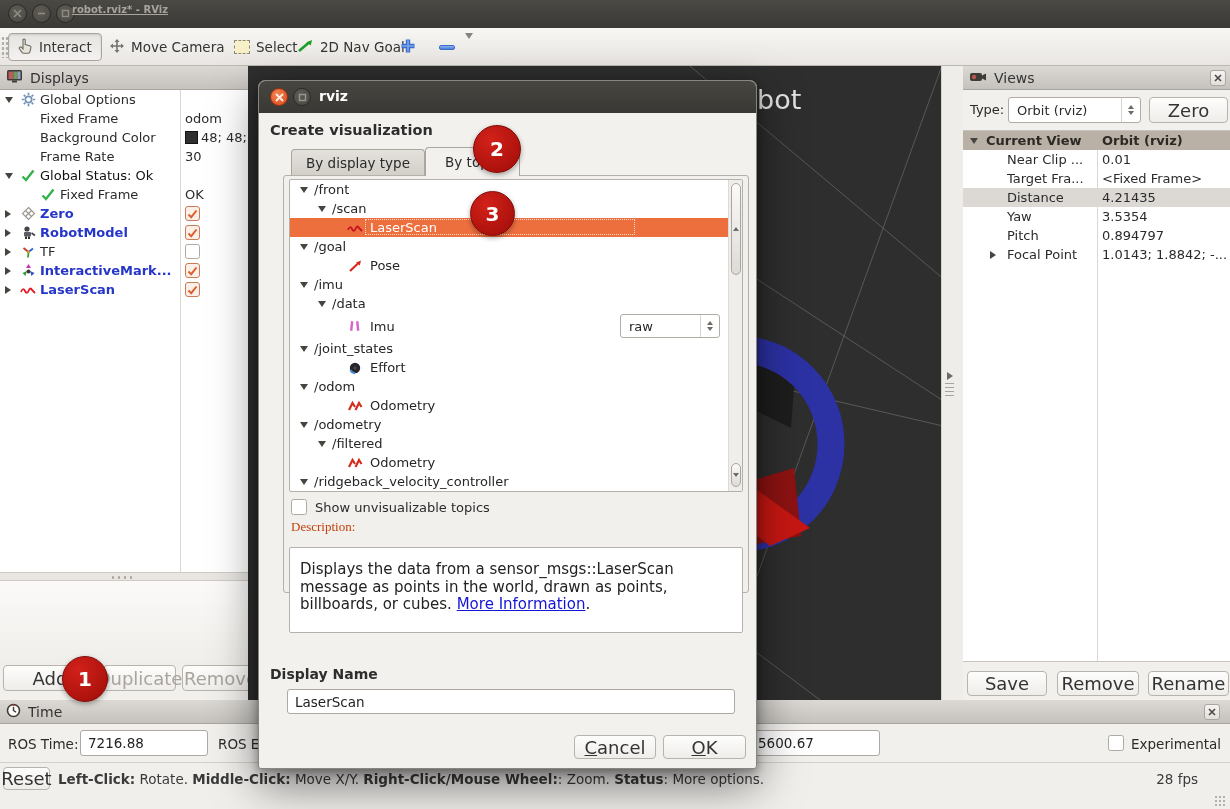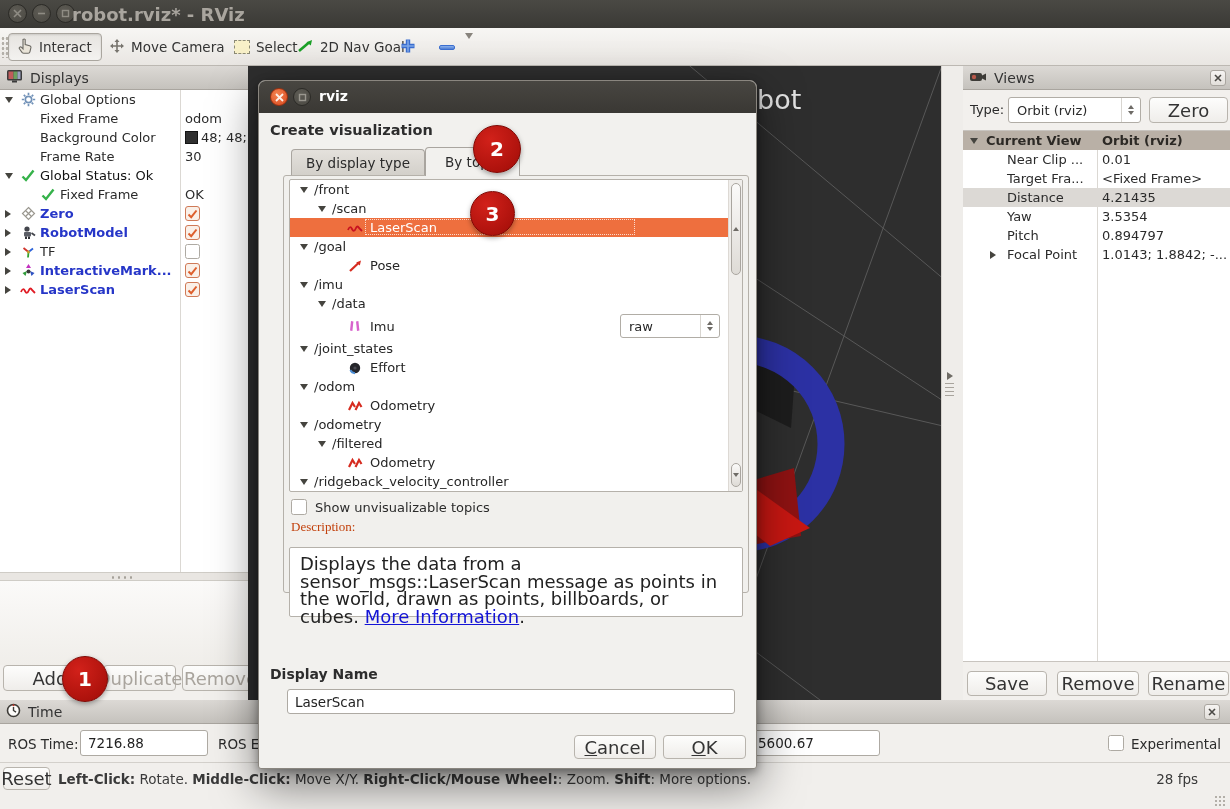--- a/index.html
+++ b/index.html
@@ -11,7 +11,7 @@
   
   #titlebar { left:0; top:0; width:1230px; height:28px; background:linear-gradient(#4a4944,#3a3935); }
   .winbtn { position:absolute; top:4px; width:19px; height:19px; border-radius:50%; background:radial-gradient(circle at 40% 35%, #5d5b54, #4a4842); border:1px solid #2b2a26; display:flex; align-items:center; justify-content:center; }
-  #win-title { position:absolute; left:72px; top:4px; font-weight:bold; font-size:18px; color:#a9a59e; }
+  #win-title { position:absolute; left:72px; top:4px; font-weight:bold; font-size:10px; color:#a9a59e;text-decoration:underline; }
 
   
   #toolbar { left:0; top:28px; width:1230px; height:38px; background:linear-gradient(#f7f6f4,#e9e6e2); border-bottom:1px solid #bcb8b2; }

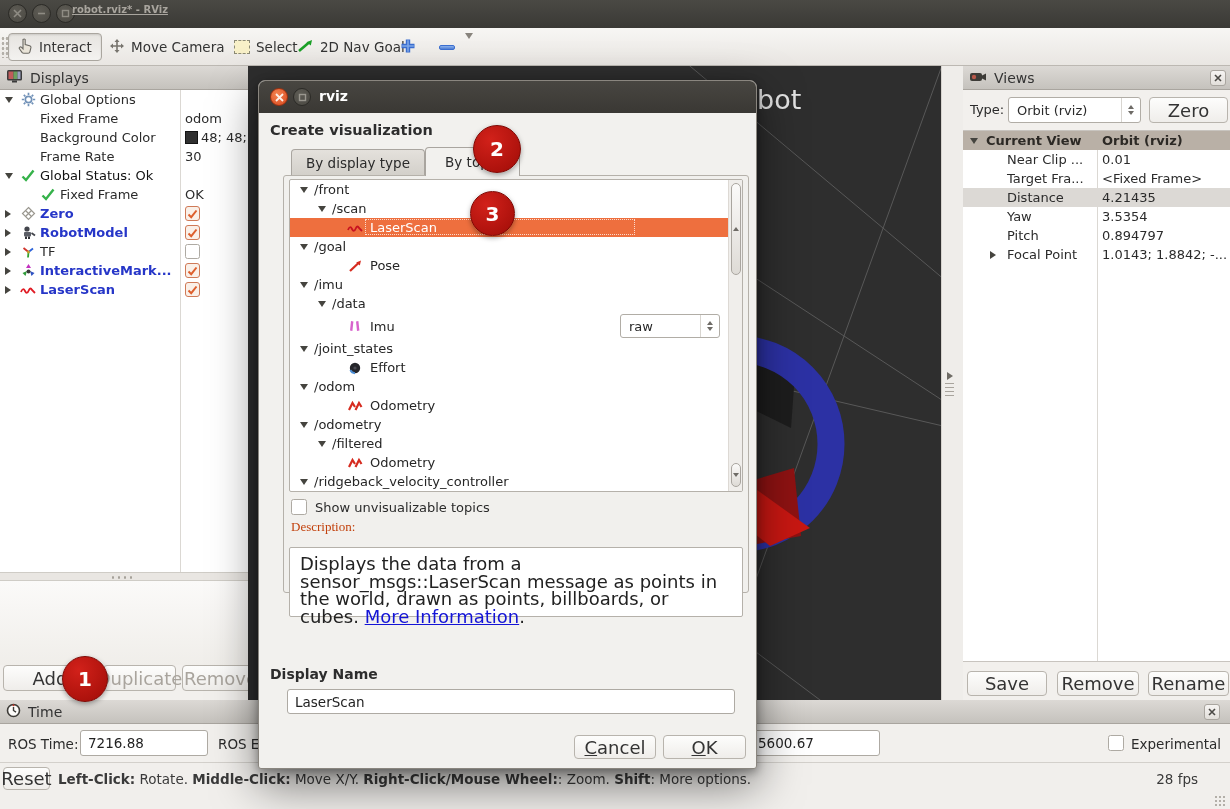--- a/index.html
+++ b/index.html
@@ -117,7 +117,7 @@
   .sb-cap { position:absolute; left:1.5px; width:10px; background:linear-gradient(#fbfaf9,#dedbd6); border:1px solid #a9a59f; border-radius:6px; display:flex; align-items:center; justify-content:center; }
   #showunviz { position:absolute; left:32px; top:418px; display:flex; align-items:center; gap:8px; }
   #desc-label { position:absolute; left:32px; top:438px; color:#c2410c;font-family:Liberation Serif, serif; }
-  #descbox { position:absolute; left:30px; top:466px; width:454px; height:70px; background:#fff; border:1px solid #b5b1aa; border-radius:2px; padding:7px 10px; font-size:18px; line-height:17.5px; color:#222; }
+  #descbox { position:absolute; left:30px; top:466px; width:454px; height:86px; background:#fff; border:1px solid #b5b1aa; border-radius:2px; padding:13px 10px; font-size:15px; line-height:17.5px; color:#222; }
   .link { color:#1414d6; text-decoration:underline; }
   #dn-label { position:absolute; left:11px; top:585px; font-weight:bold; font-size:14px; color:#2d2d2d; }
   #dn-input { position:absolute; left:28px; top:608px; width:448px; height:25px; }

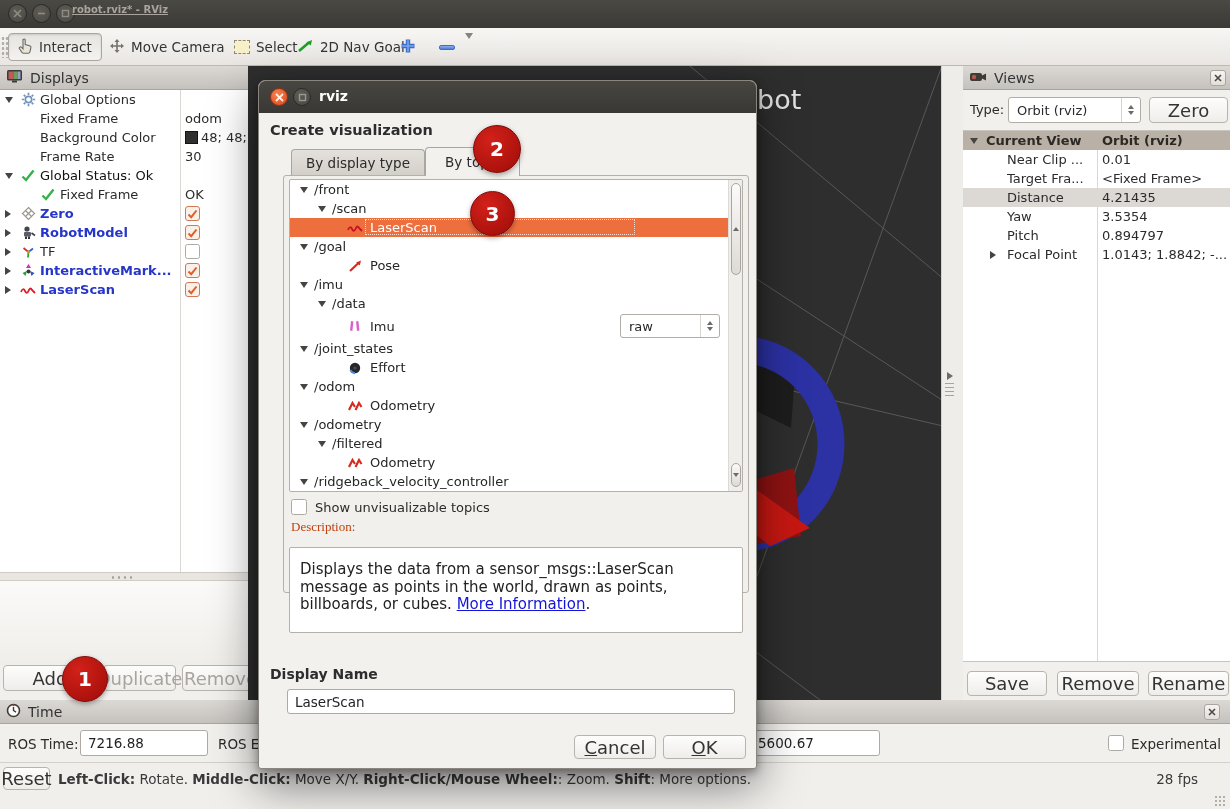--- a/index.html
+++ b/index.html
@@ -501,7 +501,7 @@
         <span>Reset</span>
       </div>
     <div id="hint">
-      <b>Left-Click:</b><span> Rotate. </span><b>Middle-Click:</b><span> Move X/Y. </span><b>Right-Click/Mouse Wheel:</b><span>: Zoom. </span><b>Shift</b><span>: More options.</span>
+      <b>Left-Click:</b><span> Rotate. </span><b>Middle-Click:</b><span> Move X/Y. </span><b>Right-Click/Mouse Wheel:</b><span>: Zoom. </span><b>Status</b><span>: More options.</span>
     </div>
     <div id="fps">28 fps</div>
     <div id="grip-br"></div>

